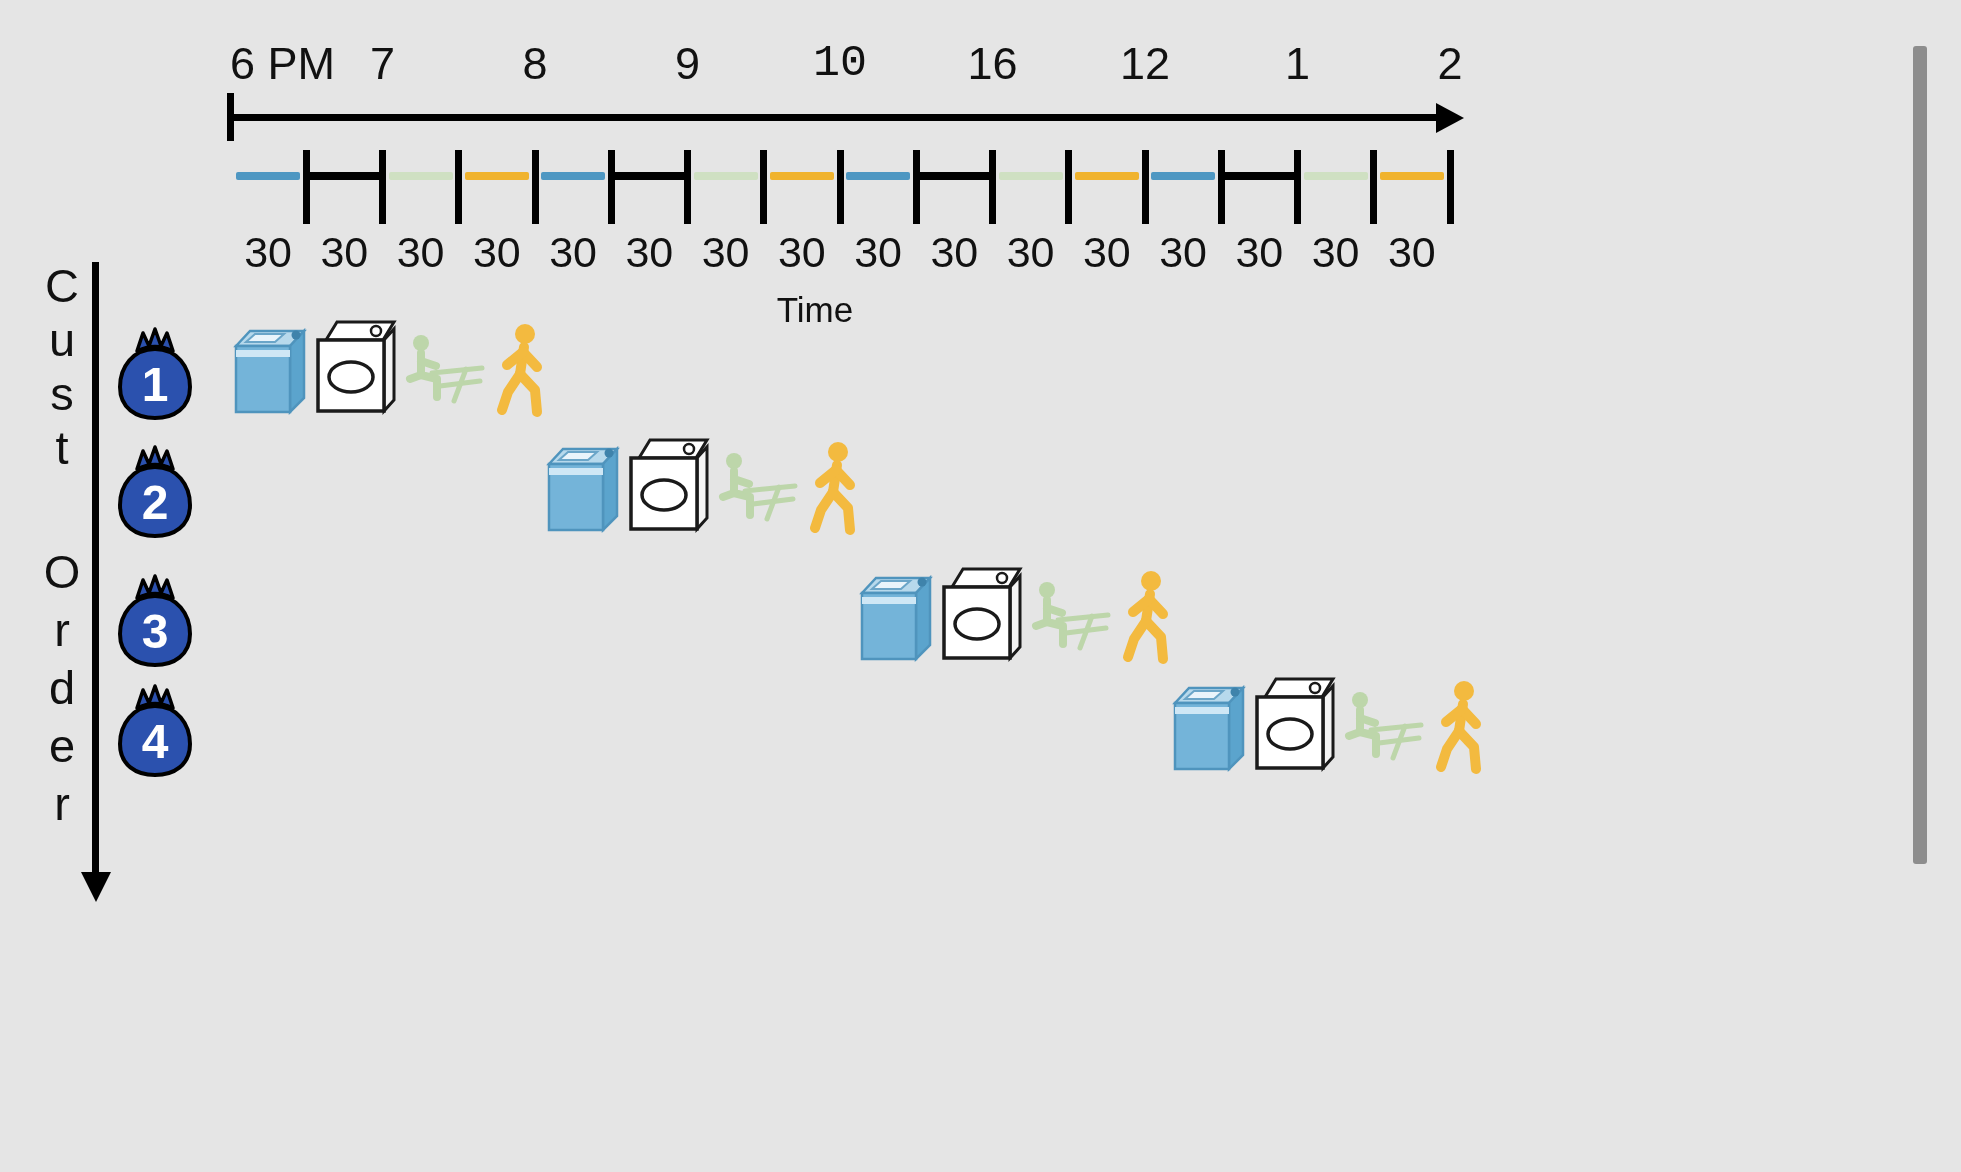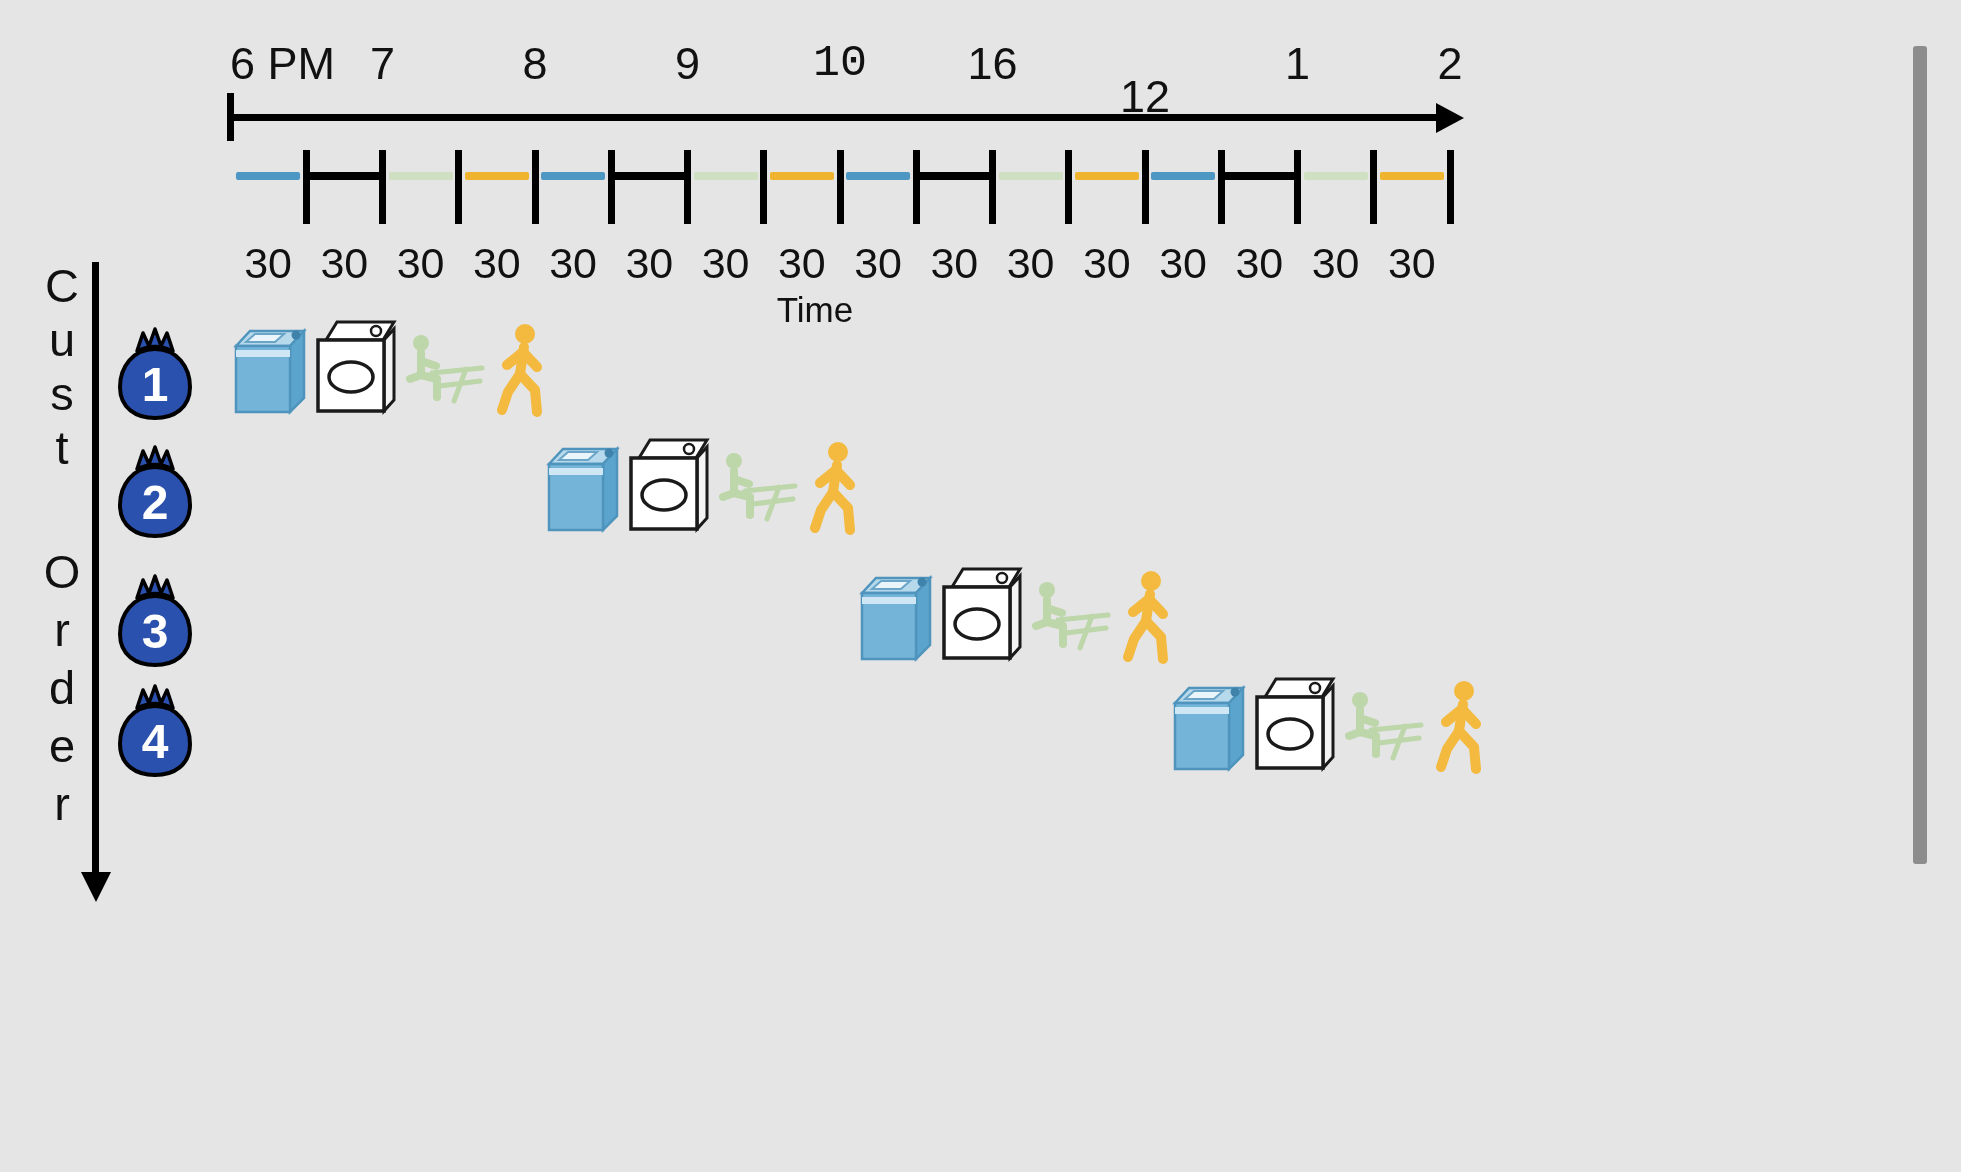--- a/index.html
+++ b/index.html
@@ -55,7 +55,7 @@
       <div class="hour-label" style="left: 687.5px;">9</div>
       <div class="hour-label" style="left: 840px; font-family: Liberation Mono, monospace;">10</div>
       <div class="hour-label" style="left: 992.5px;">16</div>
-      <div class="hour-label" style="left: 1145px; margin-top: 33px;">12</div>
+      <div class="hour-label" style="left: 1145px;">12</div>
       <div class="hour-label" style="left: 1297.5px;">1</div>
       <div class="hour-label" style="left: 1450px;">2</div>
     </div>

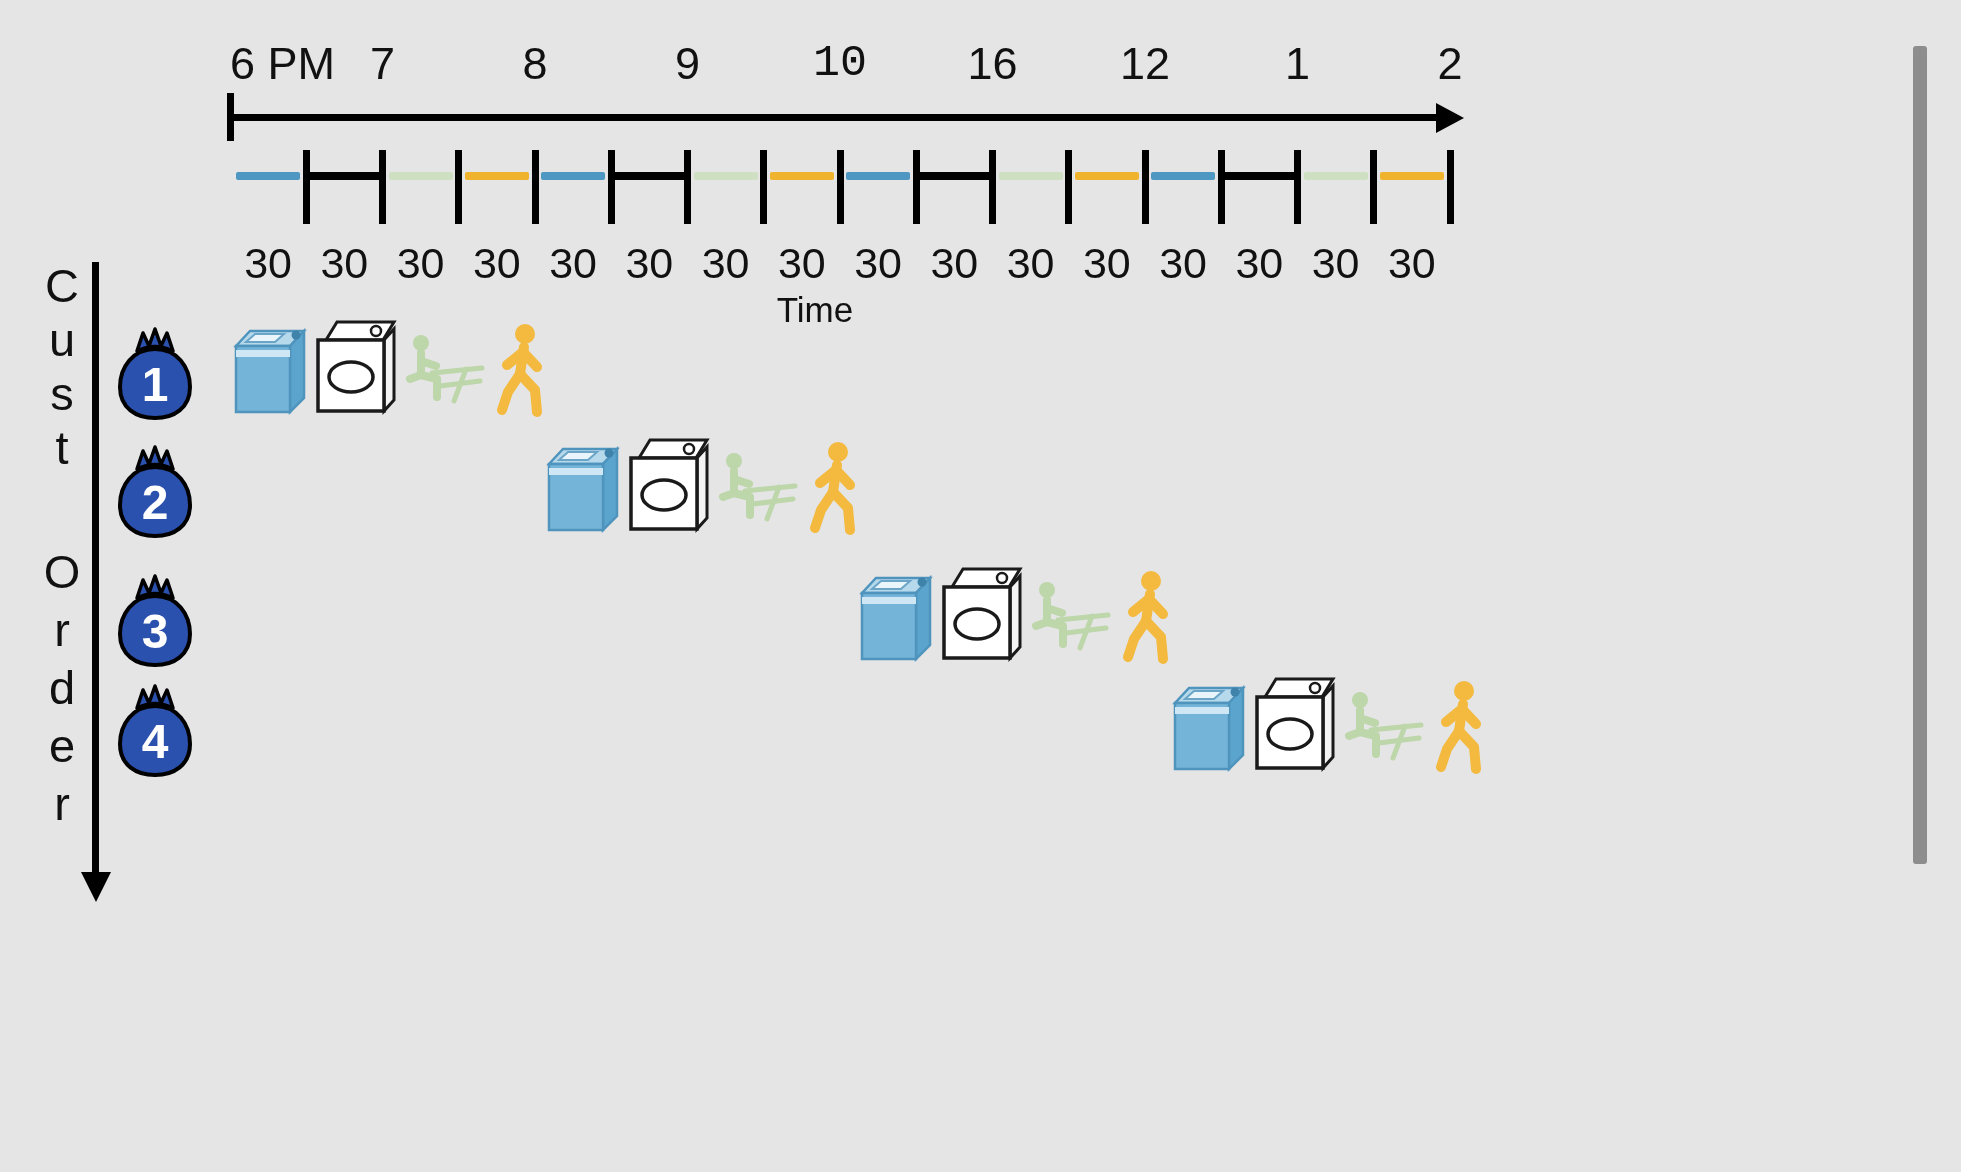--- a/index.html
+++ b/index.html
@@ -35,7 +35,7 @@
   }
   .seg-tick { position: absolute; top: 150px; width: 7px; height: 74px; background: #000000; }
   .seg-line { position: absolute; top: 172px; height: 8px; border-radius: 2px; }
-  .dur-label { position: absolute; top: 239px; transform: translateX(-50%); font-size: 43px; }
+  .dur-label { position: absolute; top: 228px; transform: translateX(-50%); font-size: 43px; }
   .time-title { position: absolute; top: 290px; transform: translateX(-50%); font-size: 35px; }
   .axis-letter { position: absolute; left: 30px; width: 64px; text-align: center; font-size: 47px; }
   .cust-row { position: absolute; display: flex; align-items: center; gap: 2px; height: 112px; }

